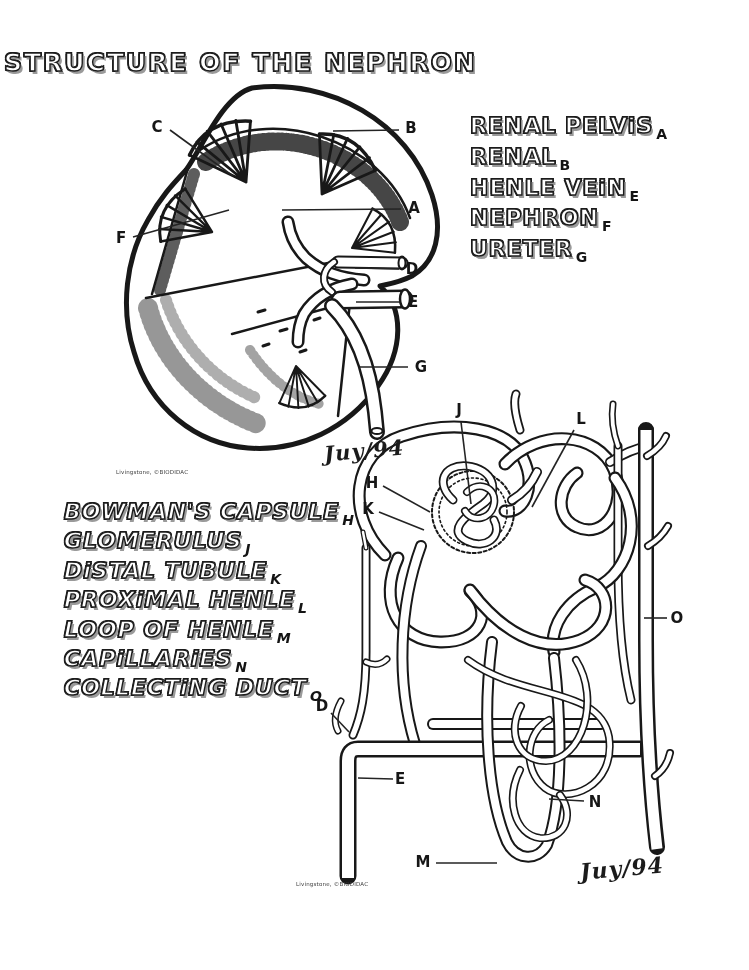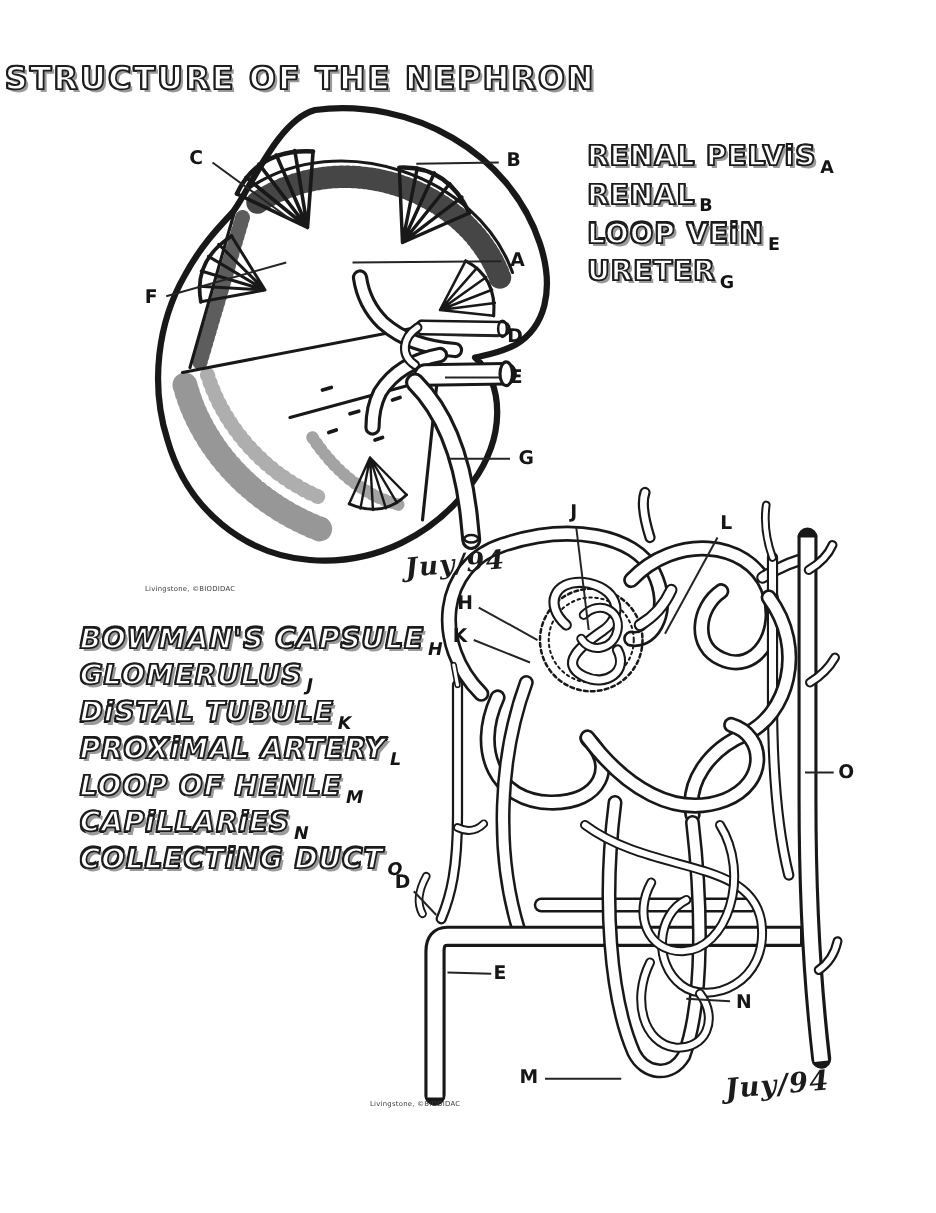--- a/index.html
+++ b/index.html
@@ -220,7 +220,7 @@
   <div id="wb-right" class="bank">
       <div class="wb-row"><span class="bubble wb-term">RENAL PELViS</span><span class="wb-letter">A</span></div>
       <div class="wb-row"><span class="bubble wb-term">RENAL</span><span class="wb-letter">B</span></div>
-      <div class="wb-row"><span class="bubble wb-term">LOOP VEiN</span><span class="wb-letter">E</span></div>
+      <div class="wb-row"><span class="bubble wb-term">HENLE VEiN</span><span class="wb-letter">E</span></div>
       <div class="wb-row"><span class="bubble wb-term">URETER</span><span class="wb-letter">G</span></div>
     </div>
   <div id="wb-left" class="bank">

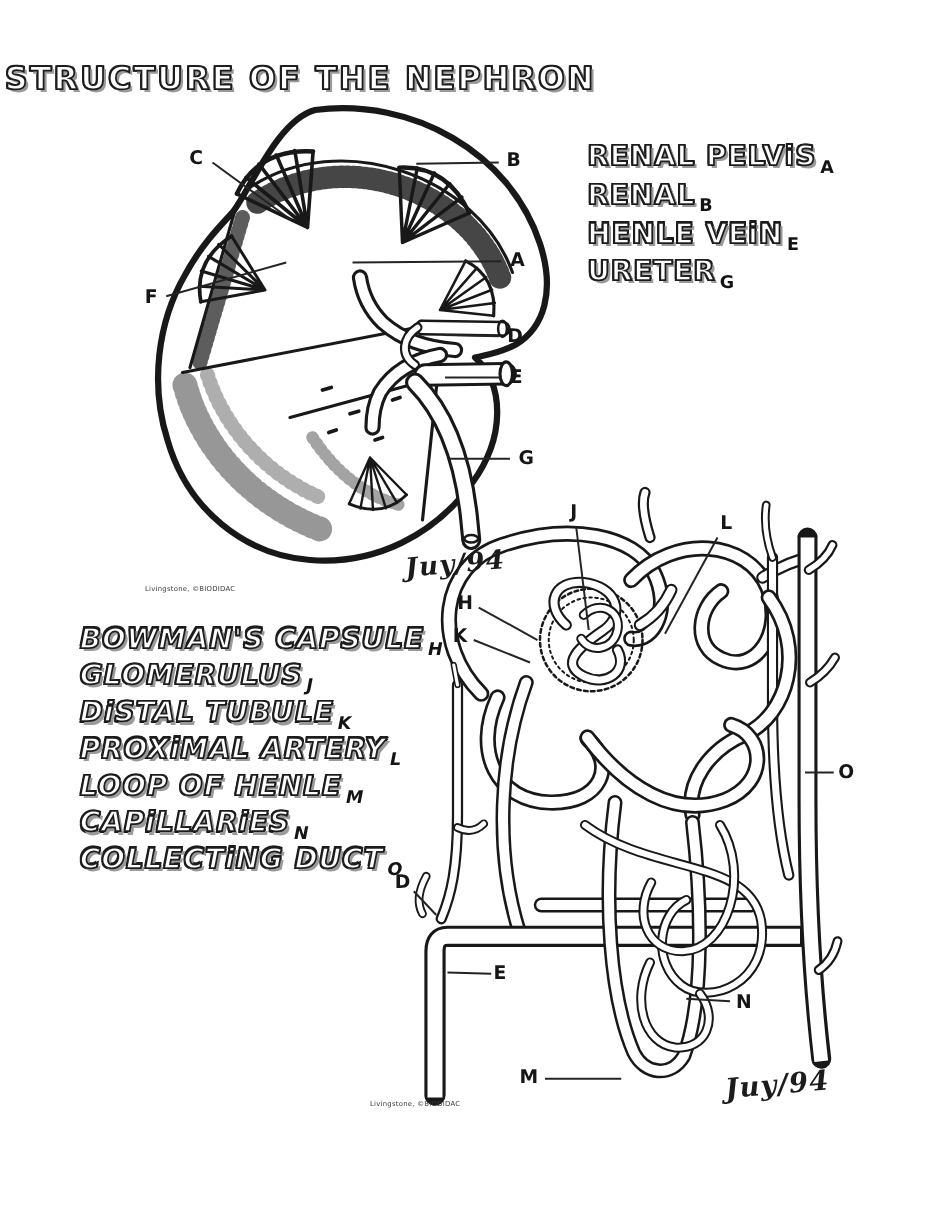--- a/index.html
+++ b/index.html
@@ -221,6 +221,7 @@
       <div class="wb-row"><span class="bubble wb-term">RENAL PELViS</span><span class="wb-letter">A</span></div>
       <div class="wb-row"><span class="bubble wb-term">RENAL</span><span class="wb-letter">B</span></div>
       <div class="wb-row"><span class="bubble wb-term">HENLE VEiN</span><span class="wb-letter">E</span></div>
+      <div class="wb-row"><span class="bubble wb-term">NEPHRON</span><span class="wb-letter">F</span></div>
       <div class="wb-row"><span class="bubble wb-term">URETER</span><span class="wb-letter">G</span></div>
     </div>
   <div id="wb-left" class="bank">

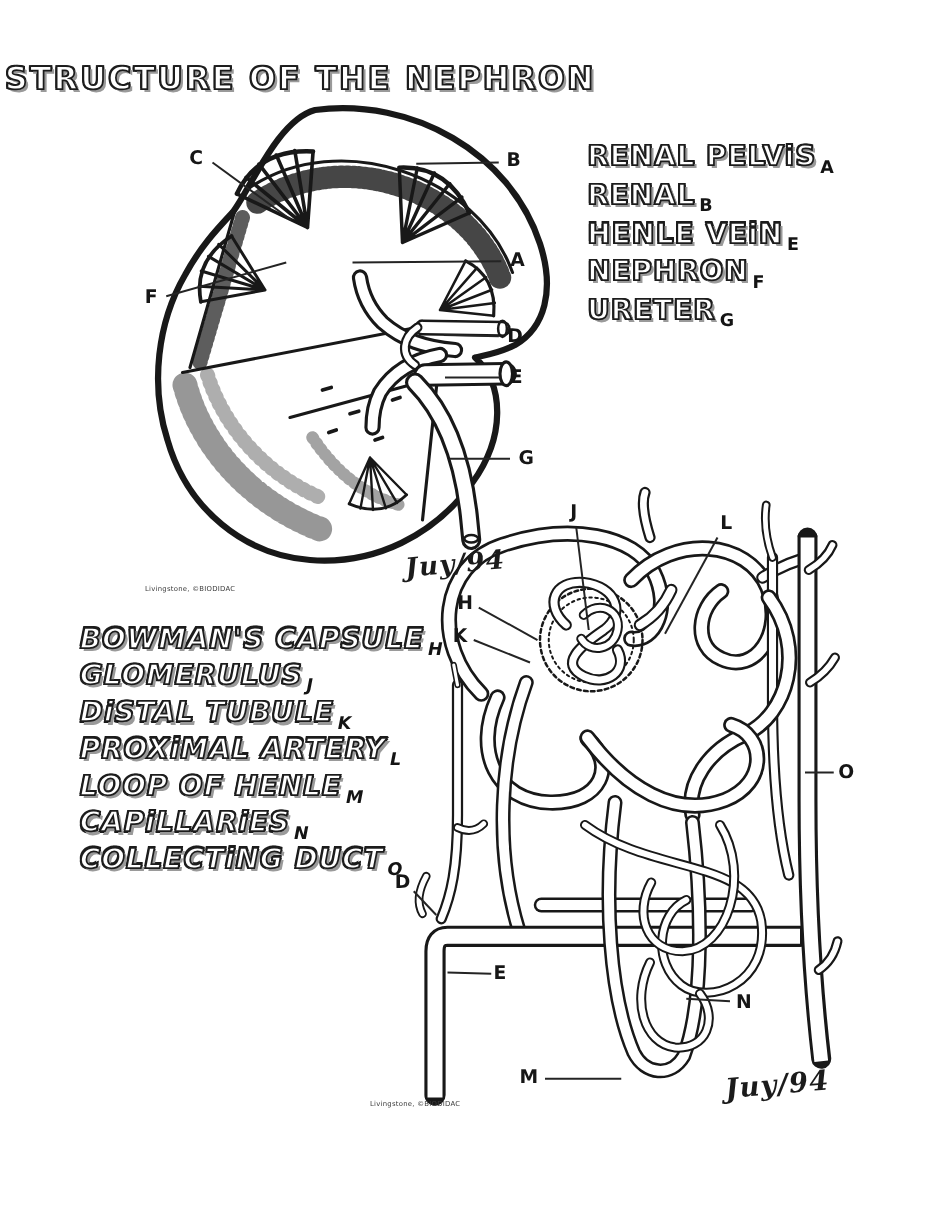--- a/index.html
+++ b/index.html
@@ -228,7 +228,7 @@
       <div class="wb-row"><span class="bubble wb-term">BOWMAN'S CAPSULE</span><span class="wb-letter">H</span></div>
       <div class="wb-row"><span class="bubble wb-term">GLOMERULUS</span><span class="wb-letter">J</span></div>
       <div class="wb-row"><span class="bubble wb-term">DiSTAL TUBULE</span><span class="wb-letter">K</span></div>
-      <div class="wb-row"><span class="bubble wb-term">PROXiMAL ARTERY</span><span class="wb-letter">L</span></div>
+      <div class="wb-row"><span class="bubble wb-term">PROXiMAL HENLE</span><span class="wb-letter">L</span></div>
       <div class="wb-row"><span class="bubble wb-term">LOOP OF HENLE</span><span class="wb-letter">M</span></div>
       <div class="wb-row"><span class="bubble wb-term">CAPiLLARiES</span><span class="wb-letter">N</span></div>
       <div class="wb-row"><span class="bubble wb-term">COLLECTiNG DUCT</span><span class="wb-letter">O</span></div>

